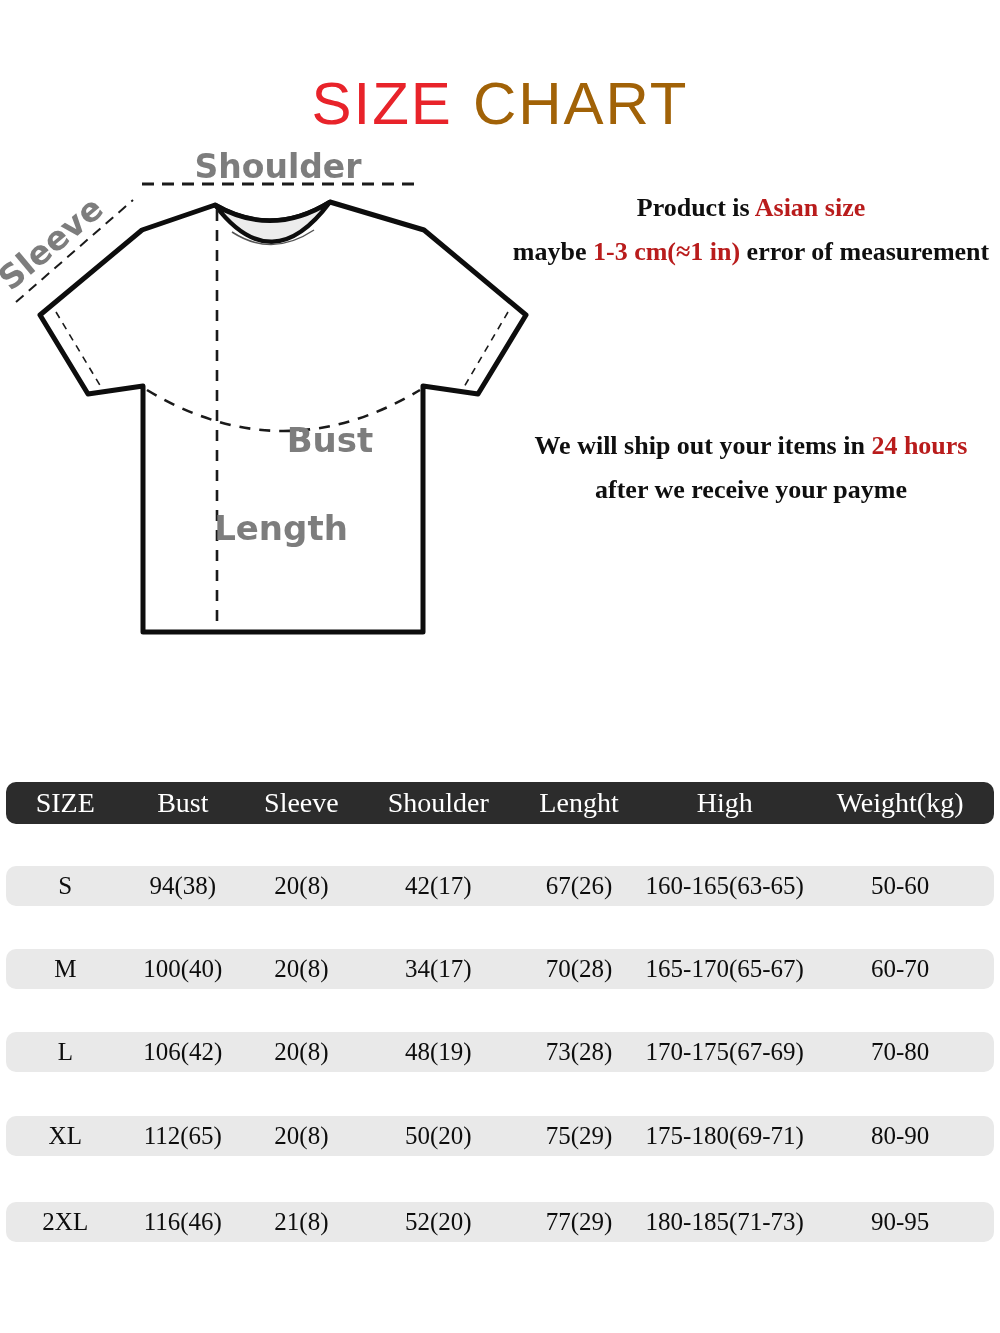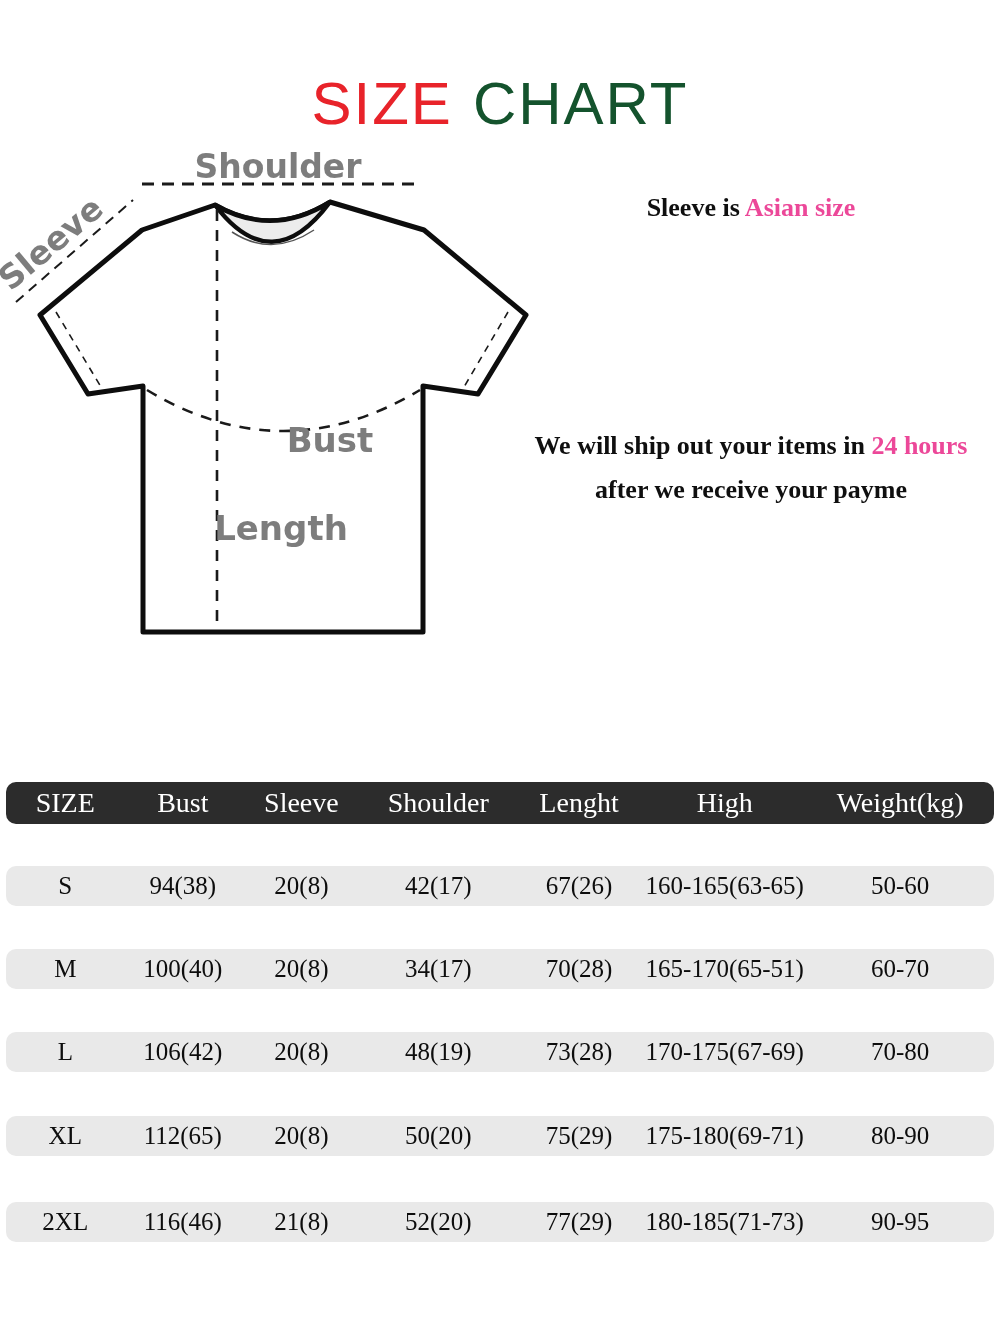--- a/index.html
+++ b/index.html
@@ -11,7 +11,7 @@
          font-family:"Liberation Sans","DejaVu Sans",sans-serif;
          font-size:60px;font-weight:300;letter-spacing:2px;line-height:64px;color:#1d1d1d;}
   .title .red{color:#e8232a;}
-  .title .dark{margin-left:20px;color:#14532d;}
+  .title .dark{margin-left:20px;color:#a16207;}
 
   
   .diagram{position:absolute;left:0;top:140px;width:560px;height:540px;}

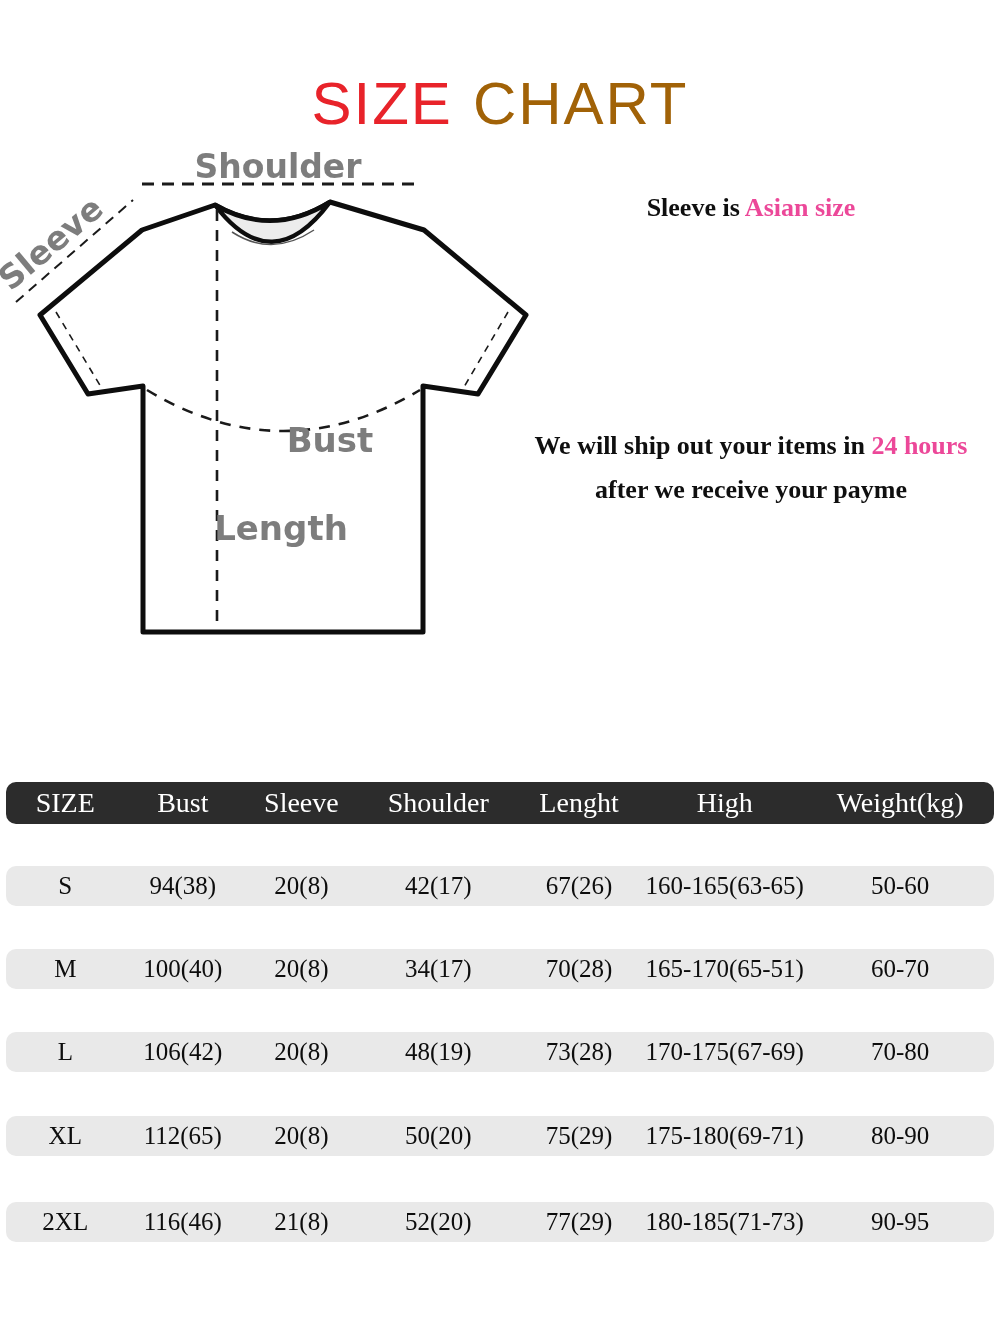--- a/index.html
+++ b/index.html
@@ -68,7 +68,7 @@
   </svg>
 
   <div class="notes block1">
-    <div><span>Sleeve is </span><span class="red">Asian size</span></div>
+    <div><span>Product is </span><span class="red">Asian size</span></div>
   </div>
 
   <div class="notes block2">

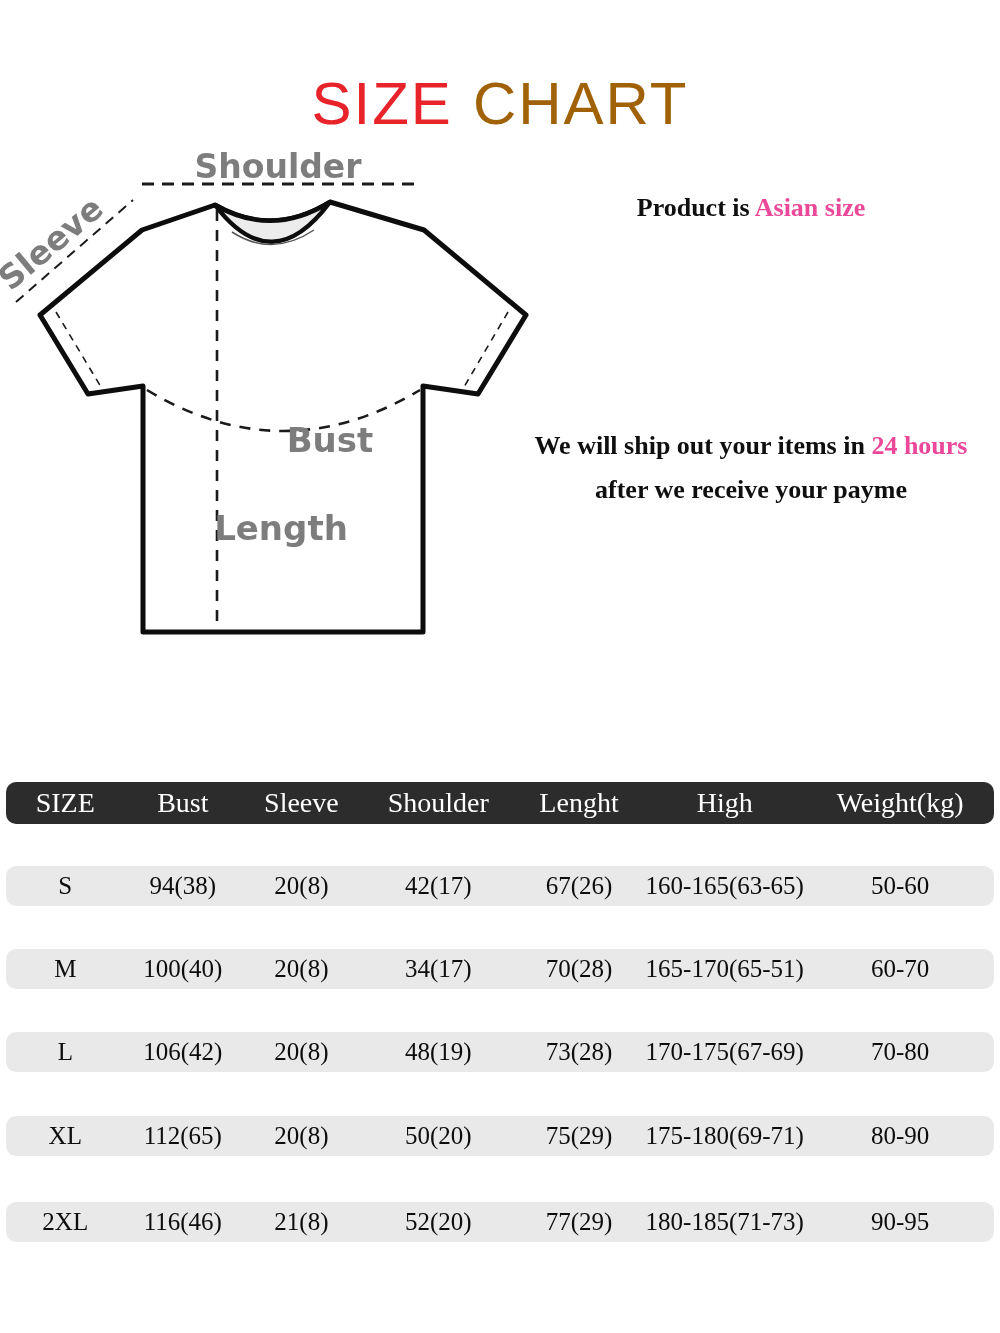--- a/index.html
+++ b/index.html
@@ -22,7 +22,7 @@
          font-size:26px;font-weight:bold;color:#0f0f0f;line-height:44px;}
   .notes.block1{top:186px;}
   .notes.block2{top:424px;}
-  .notes .red{color:#ec4899;}
+  .notes .red{color:#b91c1c;}
 
   
   .sizetable{position:absolute;left:6px;top:0;width:988px;}

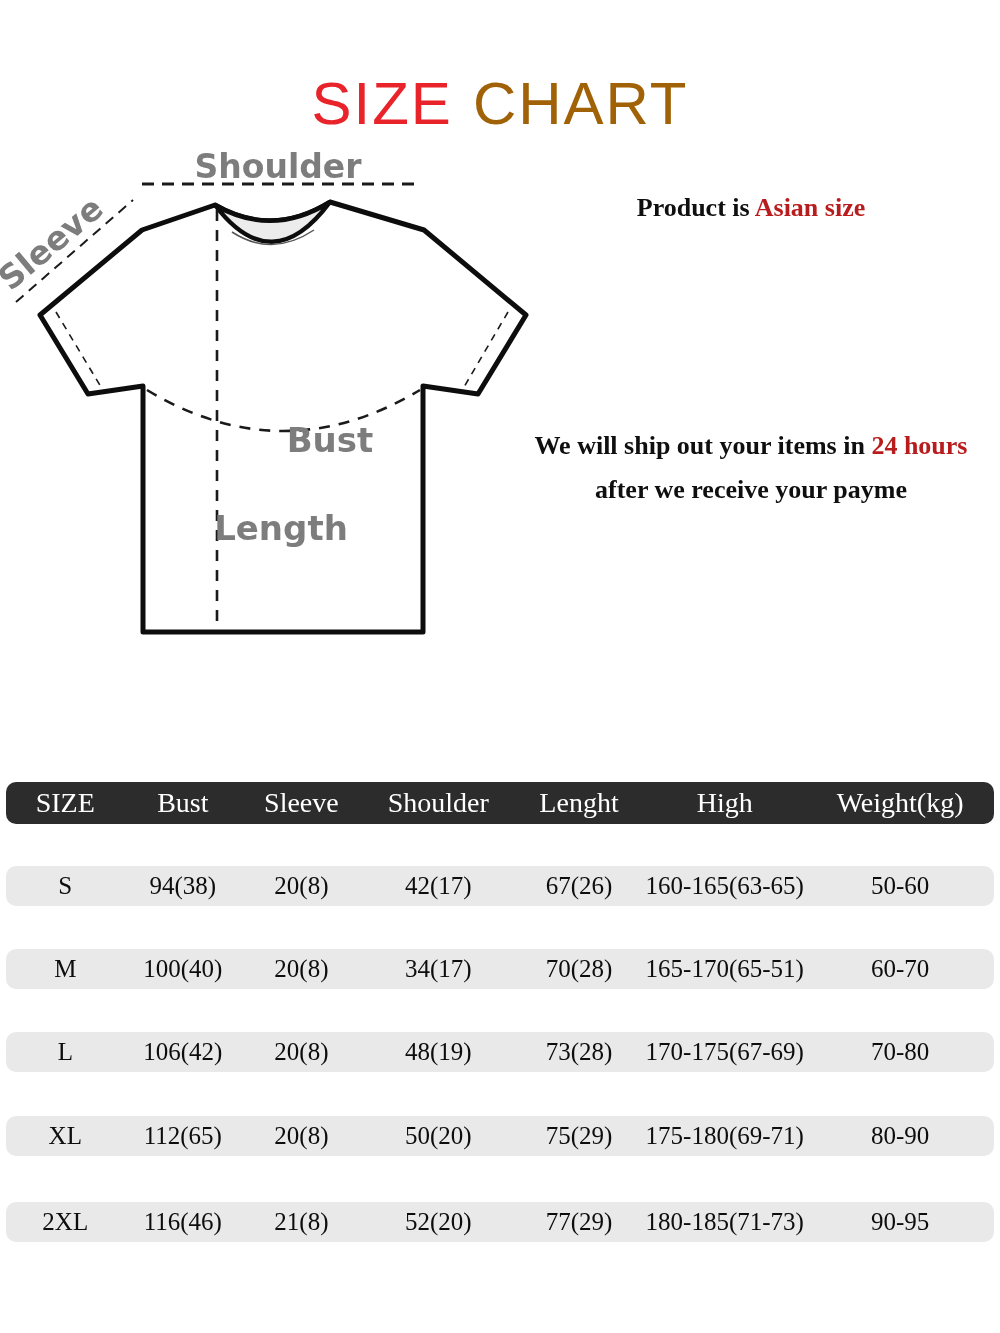--- a/index.html
+++ b/index.html
@@ -69,6 +69,7 @@
 
   <div class="notes block1">
     <div><span>Product is </span><span class="red">Asian size</span></div>
+    <div><span>maybe </span><span class="red">1-3 cm(≈1 in)</span><span> error of measurement</span></div>
   </div>
 
   <div class="notes block2">

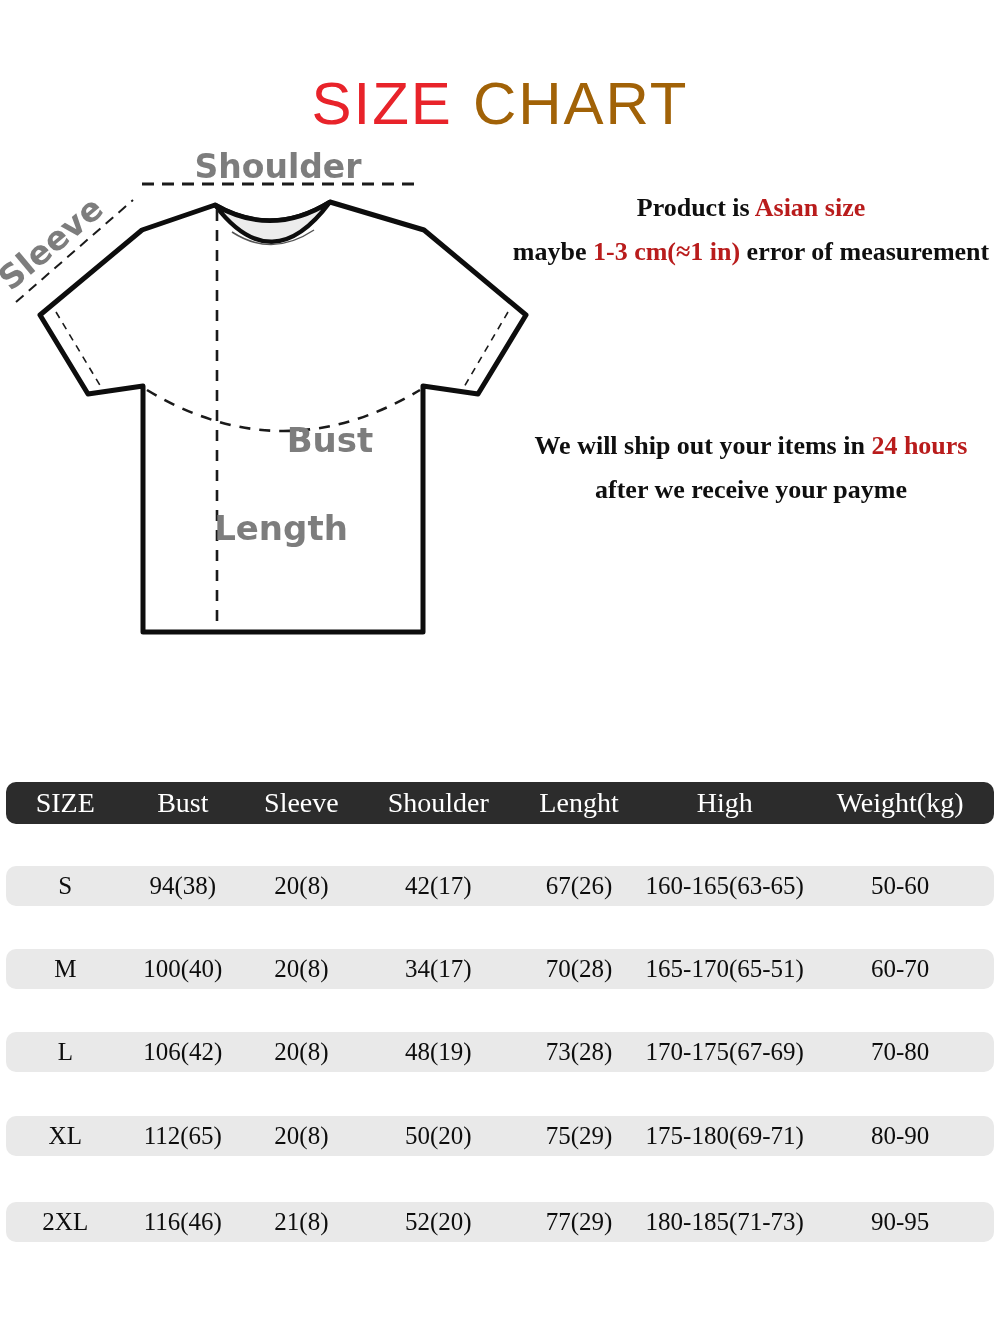--- a/index.html
+++ b/index.html
@@ -104,7 +104,7 @@
       <div class="cell c2">20(8)</div>
       <div class="cell c3">34(17)</div>
       <div class="cell c4">70(28)</div>
-      <div class="cell c5">165-170(65-51)</div>
+      <div class="cell c5">165-170(65-67)</div>
       <div class="cell c6">60-70</div>
     </div>
 

